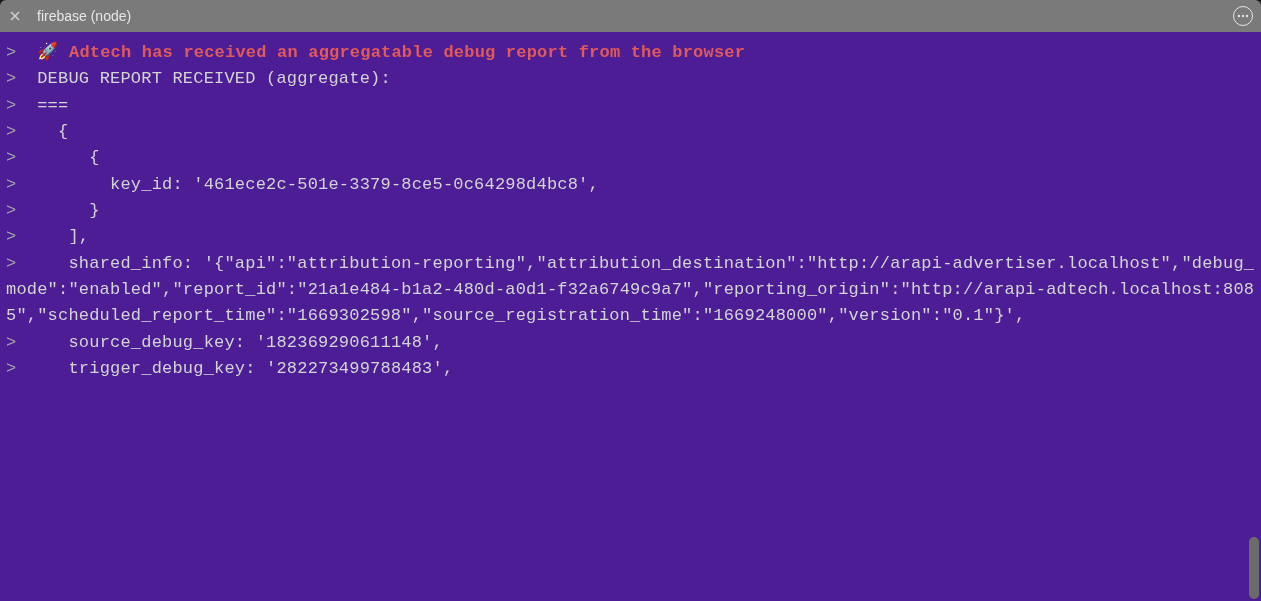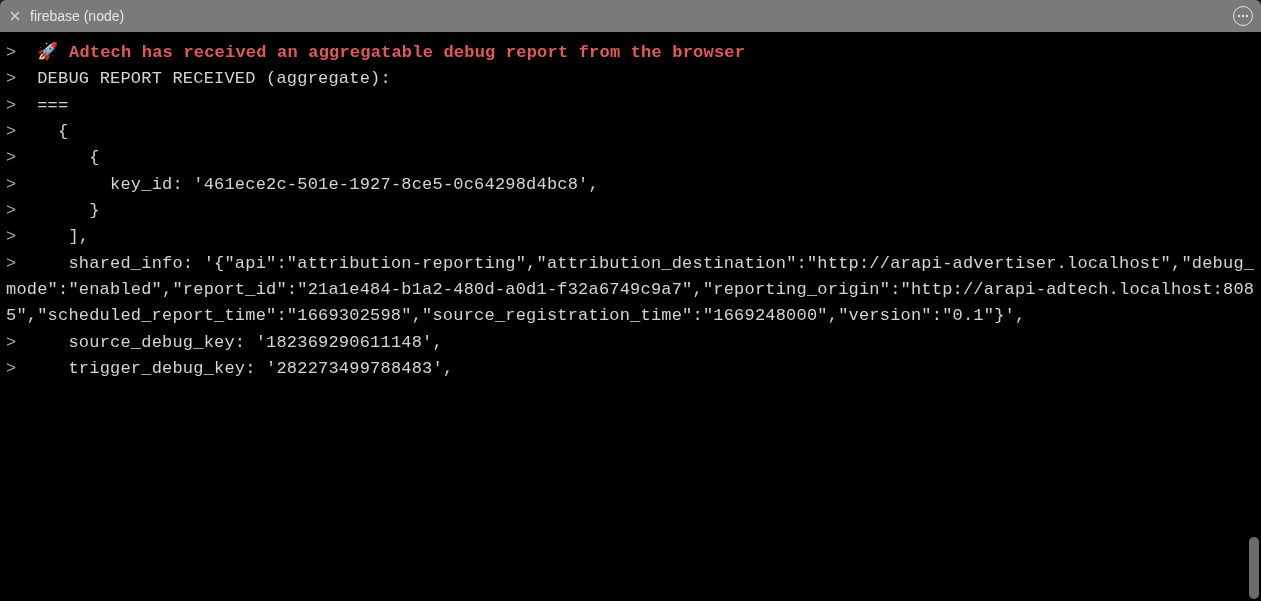--- a/index.html
+++ b/index.html
@@ -22,7 +22,7 @@
     border-top-left-radius: 6px;
     border-top-right-radius: 6px;
   }
-  .tab-left { display: flex; align-items: center; gap: 8px; text-align: right; }
+  .tab-left { display: flex; align-items: center; gap: 15px; text-align: right; }
   .close-icon {
     width: 14px; height: 14px;
     display: inline-flex; align-items: center; justify-content: center;

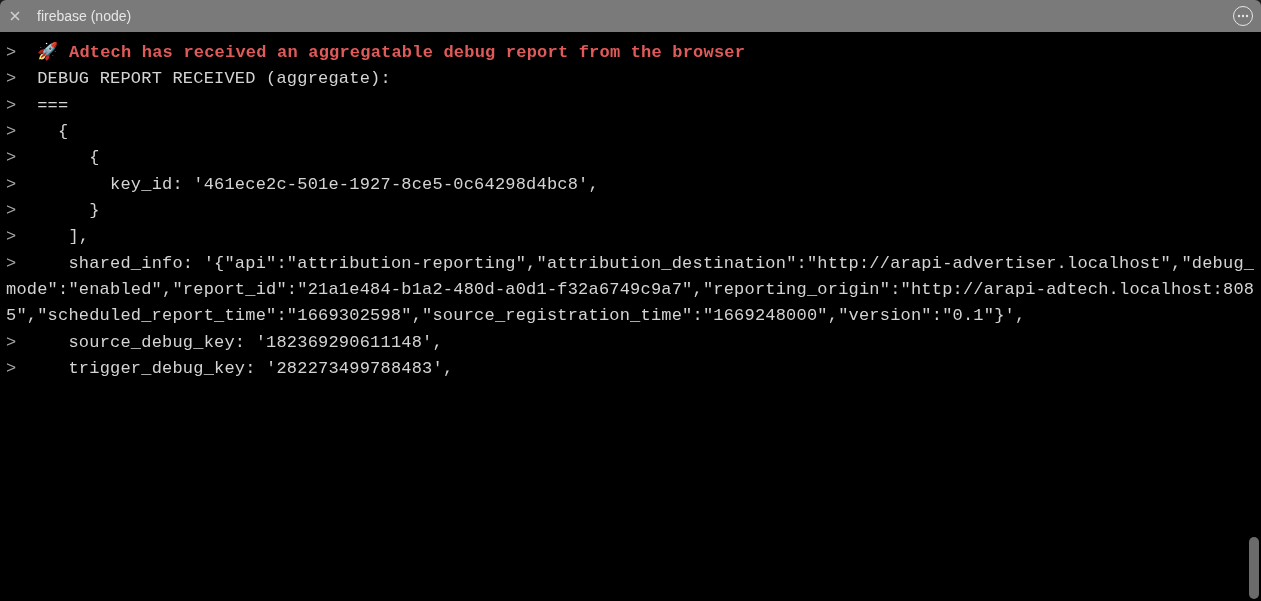--- a/index.html
+++ b/index.html
@@ -44,7 +44,7 @@
   }
   .menu-icon svg { width: 12px; height: 4px; fill: currentColor; }
   .terminal {
-    background: #000000;
+    background: #4c1d95;
     padding: 8px 4px 4px 6px;
     line-height: 1.55;
     letter-spacing: 0.2px;

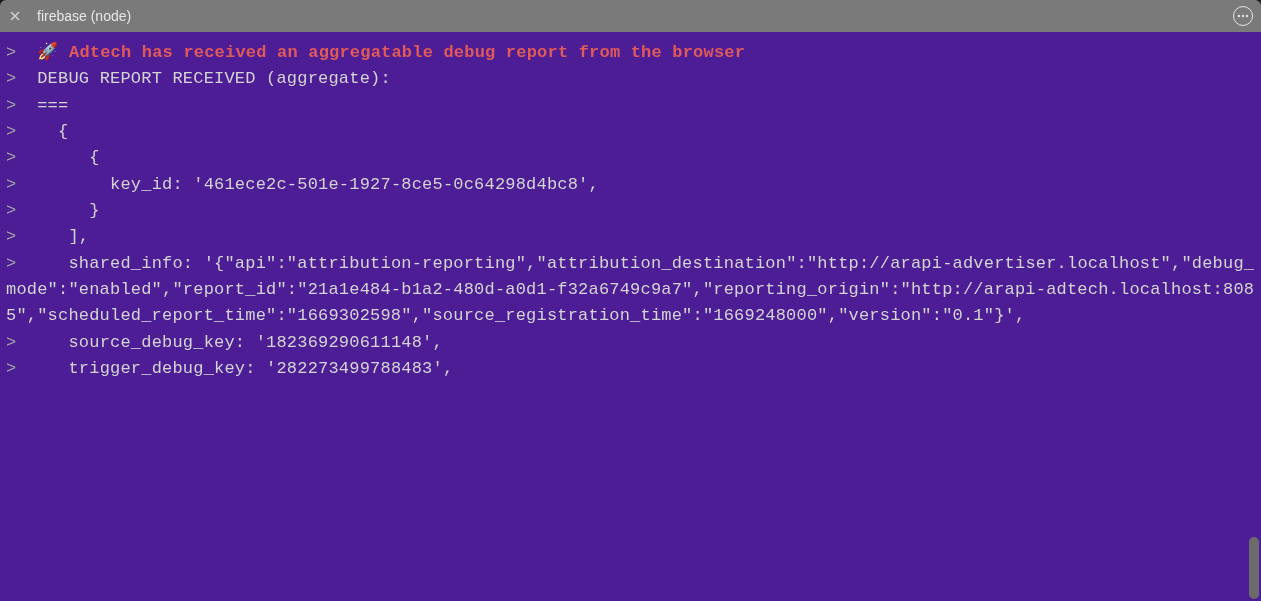--- a/index.html
+++ b/index.html
@@ -113,7 +113,7 @@
   <div class="line"><span class="prompt">&gt;  </span><span>     {</span></div>
 
 
-  <div class="line"><span class="prompt">&gt;  </span><span>       key_id: '461ece2c-501e-1927-8ce5-0c64298d4bc8',</span></div>
+  <div class="line"><span class="prompt">&gt;  </span><span>       key_id: '461ece2c-501e-3379-8ce5-0c64298d4bc8',</span></div>
 
 
   <div class="line"><span class="prompt">&gt;  </span><span>     }</span></div>

